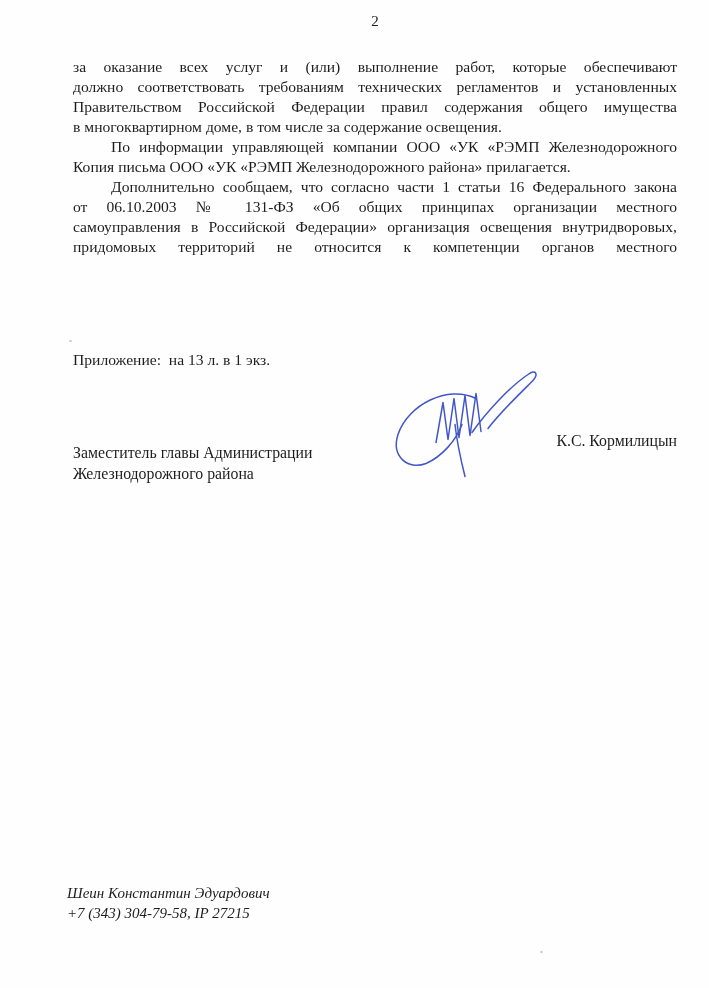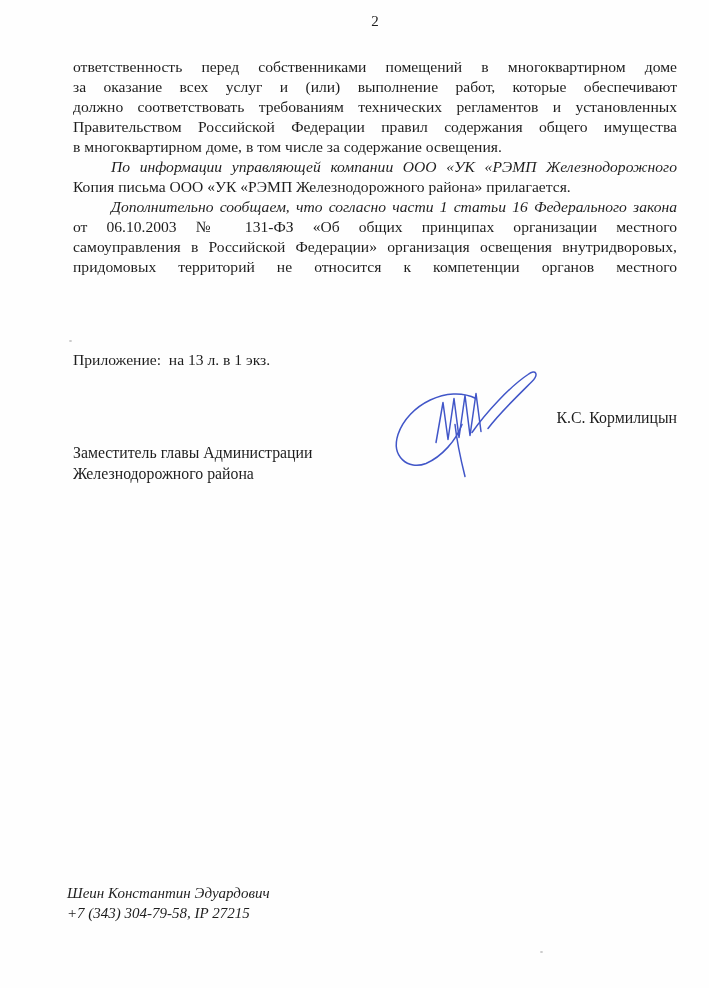--- a/index.html
+++ b/index.html
@@ -96,7 +96,6 @@
   <div class="page-number">2</div>
 
   <div class="letter-body" id="paragraphs">
-      <div class="line just">ответственность перед собственниками помещений в многоквартирном доме</div>
       <div class="line just">за оказание всех услуг и (или) выполнение работ, которые обеспечивают</div>
       <div class="line just">должно соответствовать требованиям технических регламентов и установленных</div>
       <div class="line just">Правительством Российской Федерации правил содержания общего имущества</div>

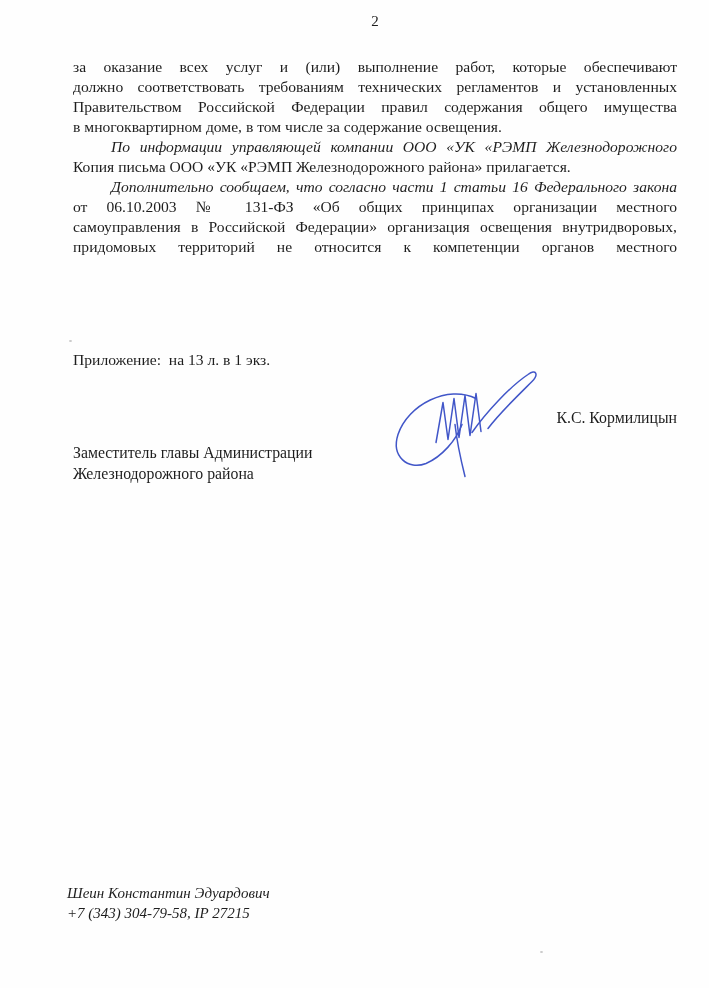--- a/index.html
+++ b/index.html
@@ -29,7 +29,7 @@
   }
   .line { line-height: 20px; height: 20px; overflow: visible; }
   .just { text-align: justify; text-align-last: justify; }
-  .ind  { padding-left: 38px; font-style: italic; }
+  .ind  { padding-left: 38px; }
   .attachment {
     position: absolute;
     top: 351px;

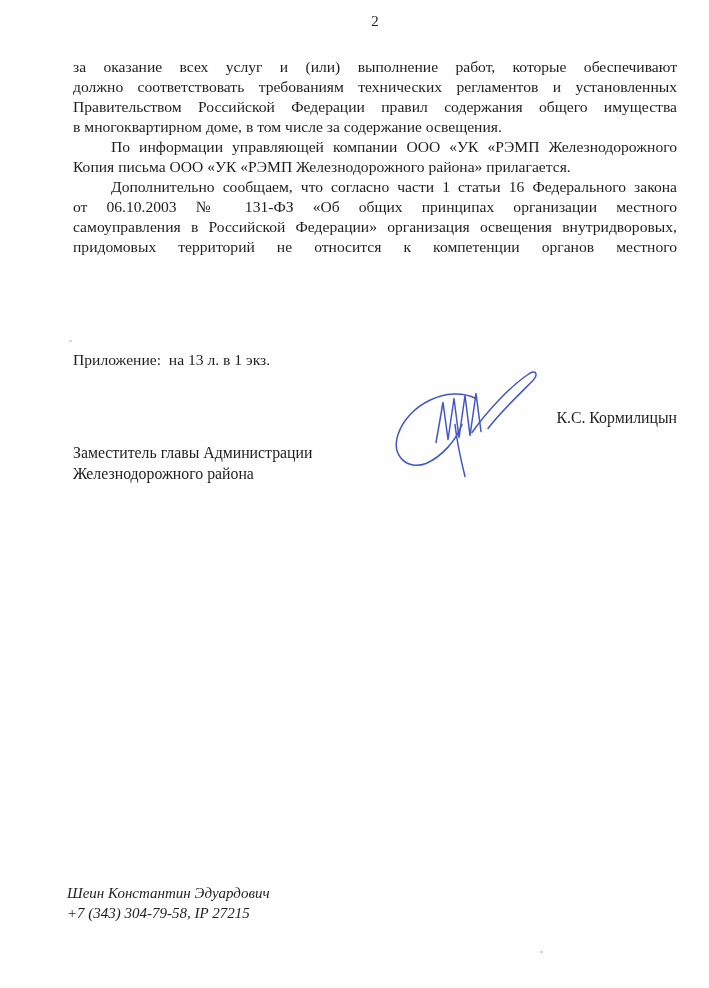--- a/index.html
+++ b/index.html
@@ -47,7 +47,7 @@
   }
   .sig-name {
     position: absolute;
-    top: 409px;
+    top: 432px;
     right: 32px;
     font-size: 15.8px;
   }

